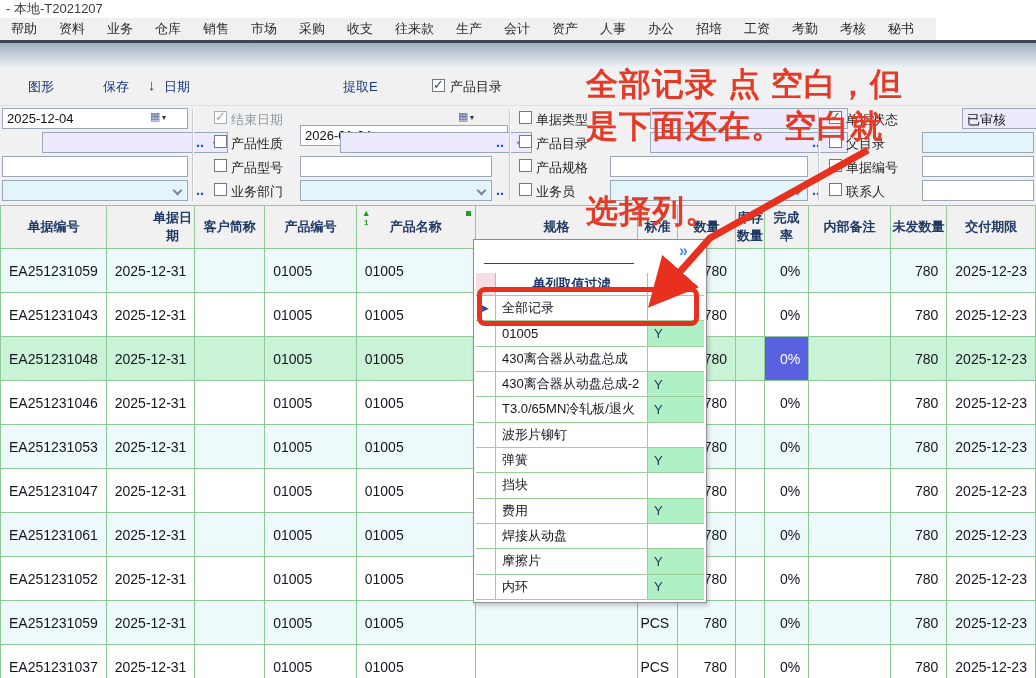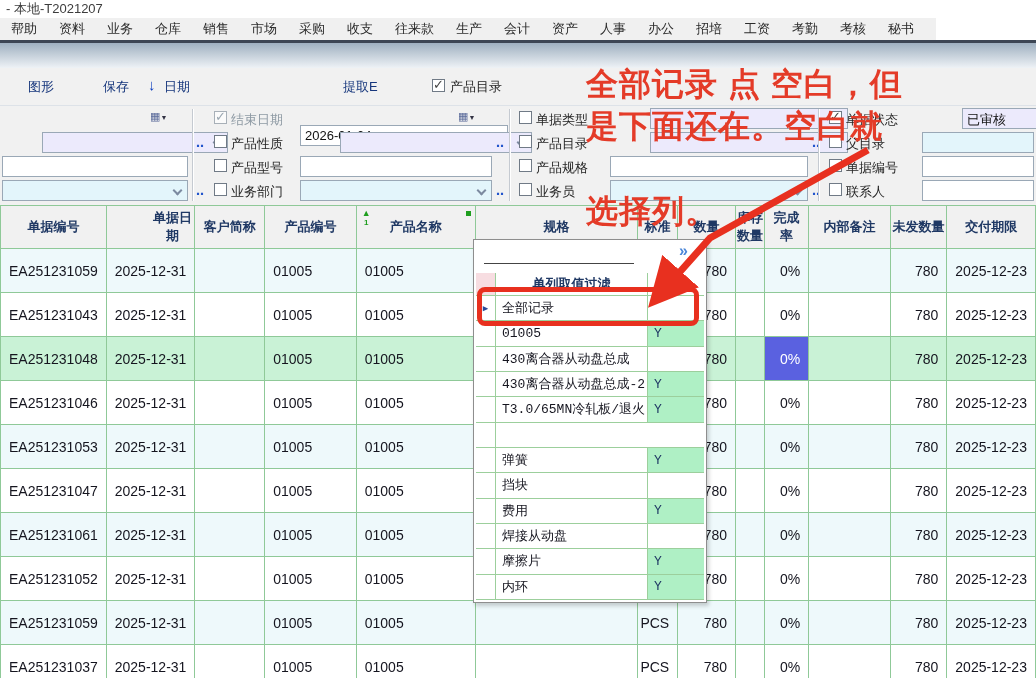--- a/index.html
+++ b/index.html
@@ -101,6 +101,7 @@
 
   <div class="filterpanel">
 
+    <div class="field" style="left:2px; top:2px; width:186px">2025-12-04</div>
     <span class="cal-btn" style="left:150px; top:4px">▦<b>▼</b></span>
     <span class="chk checked disabled" style="left:214px; top:5px"></span>
     <span class="chk-label disabled" style="left:231px; top:5px">结束日期</span>

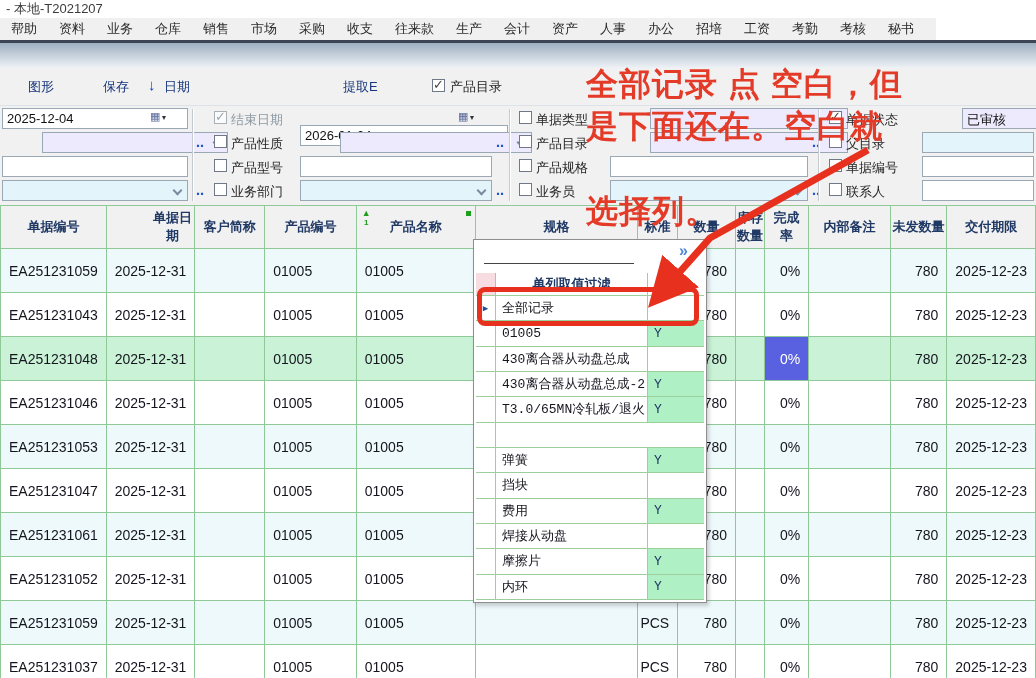--- a/index.html
+++ b/index.html
@@ -64,7 +64,7 @@
   .prow { display:flex; flex:1; border-bottom:1px solid #9ccf9c; }
   .prow.head { flex:0 0 23px; font-weight:bold; }
   .pcell { border-right:1px solid #9ccf9c; font-size:13px; color:#15151f; display:flex; align-items:center;
-    padding:0 6px; overflow:hidden; white-space:nowrap;font-family:Liberation Mono, monospace; }
+    padding:0 6px; overflow:hidden; white-space:nowrap; }
   .pc-mark { flex:0 0 20px; padding:0 2px; justify-content:center; color:#2a4a9a; font-size:9px; }
   .pc-label { flex:1 1 auto; }
   .pc-multi { flex:0 0 56px; border-right:none; color:#1f3864; }

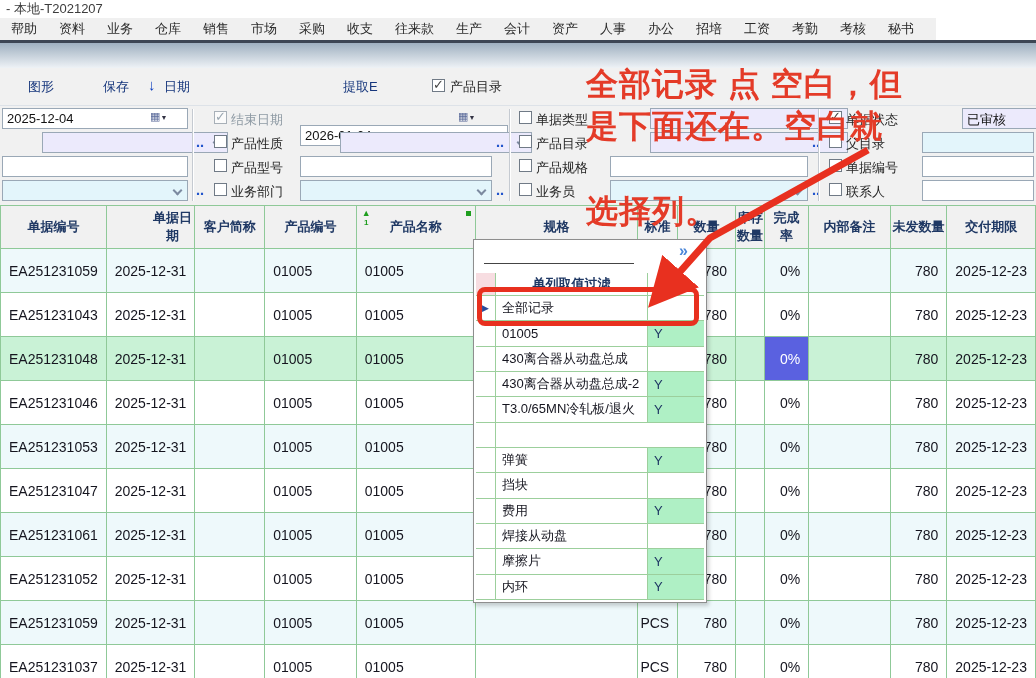--- a/index.html
+++ b/index.html
@@ -380,6 +380,7 @@
         </div>
         <div class="prow">
           <div class="pcell pc-mark"></div>
+          <div class="pcell pc-label">波形片铆钉</div>
           <div class="pcell pc-multi"></div>
         </div>
         <div class="prow">

